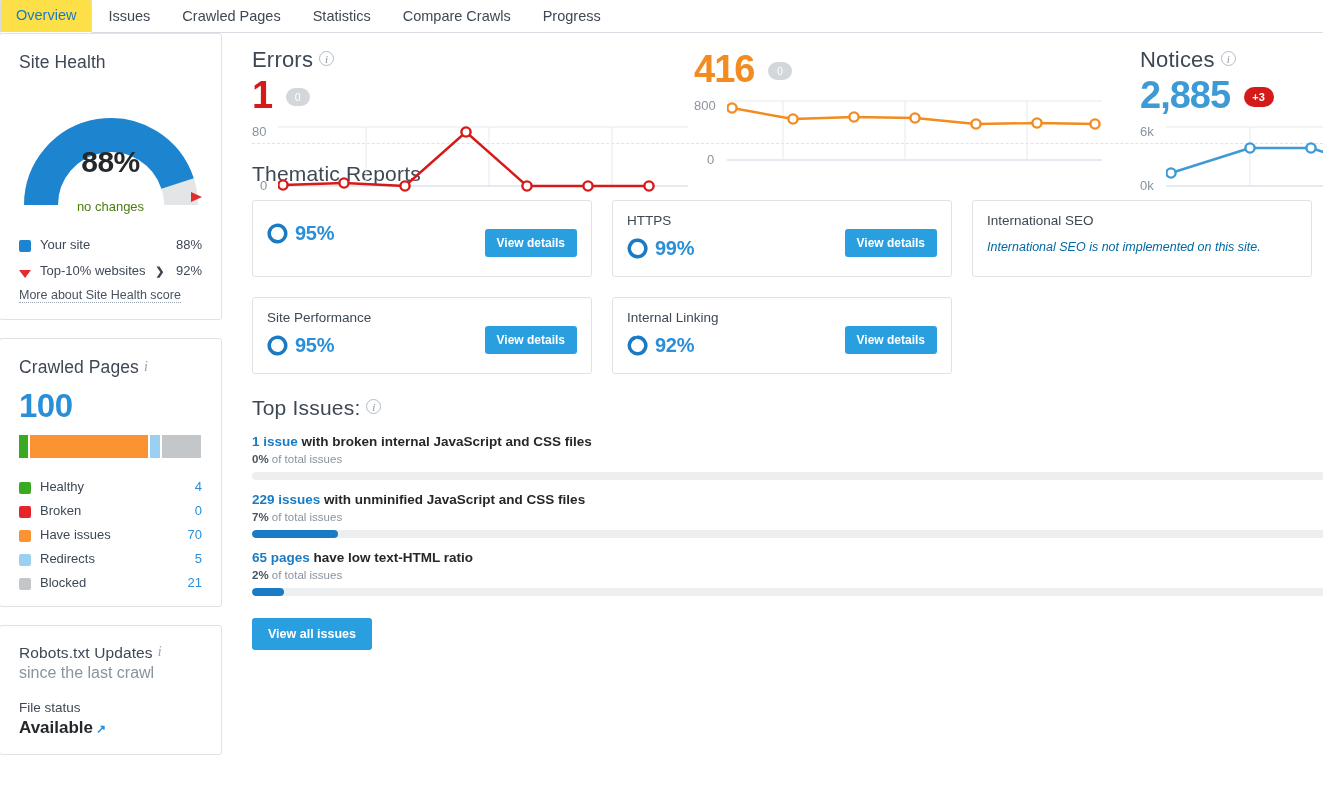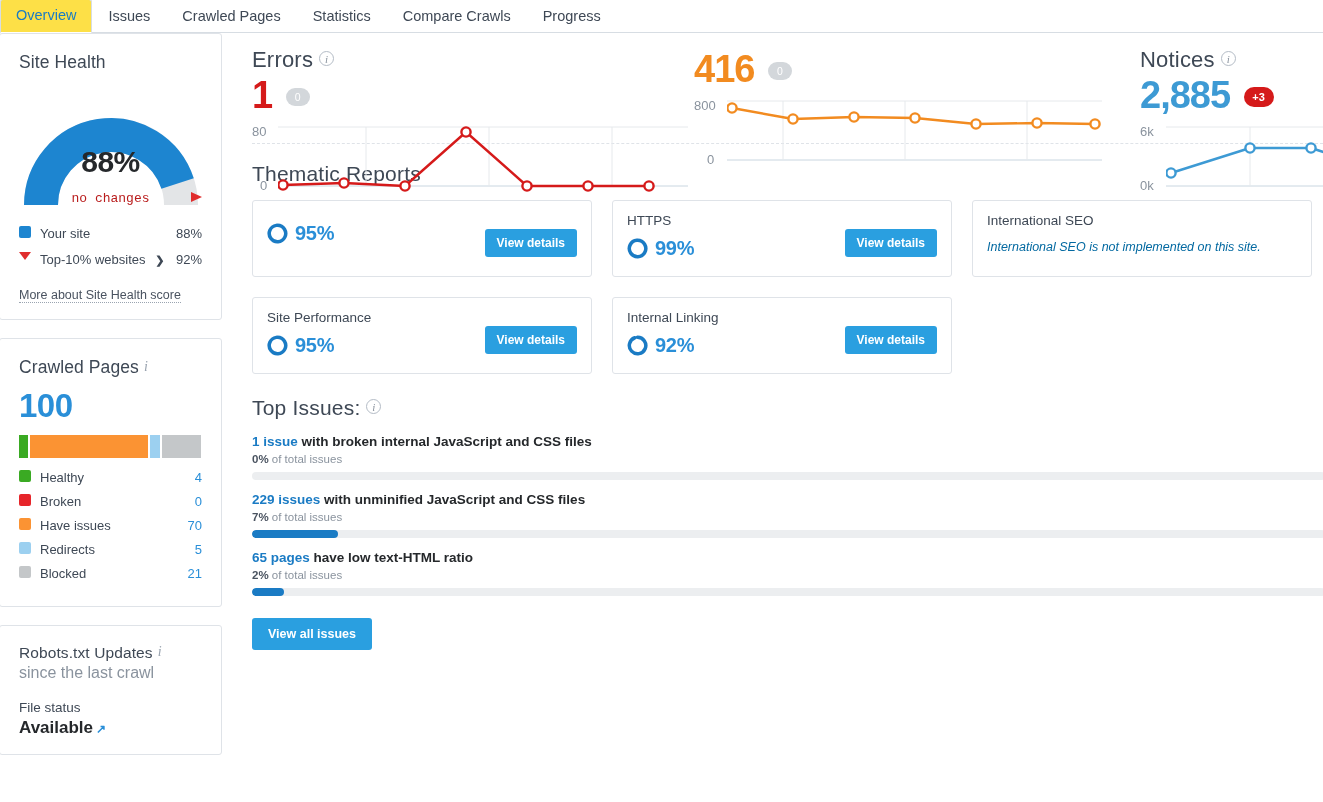--- a/index.html
+++ b/index.html
@@ -93,7 +93,7 @@
     text-align: center;
   }
   .gauge-pct { font-size: 30px; font-weight: bold; color: #25282b; letter-spacing: -.5px; }
-  .gauge-sub { font-size: 13px; color: #b91c1c; margin-top: 12px; font-family: Liberation Mono, monospace; }
+  .gauge-sub { font-size: 13px; color: #4d7c0f; margin-top: 20px; }
 
   
   .legend { margin-top: 14px; }

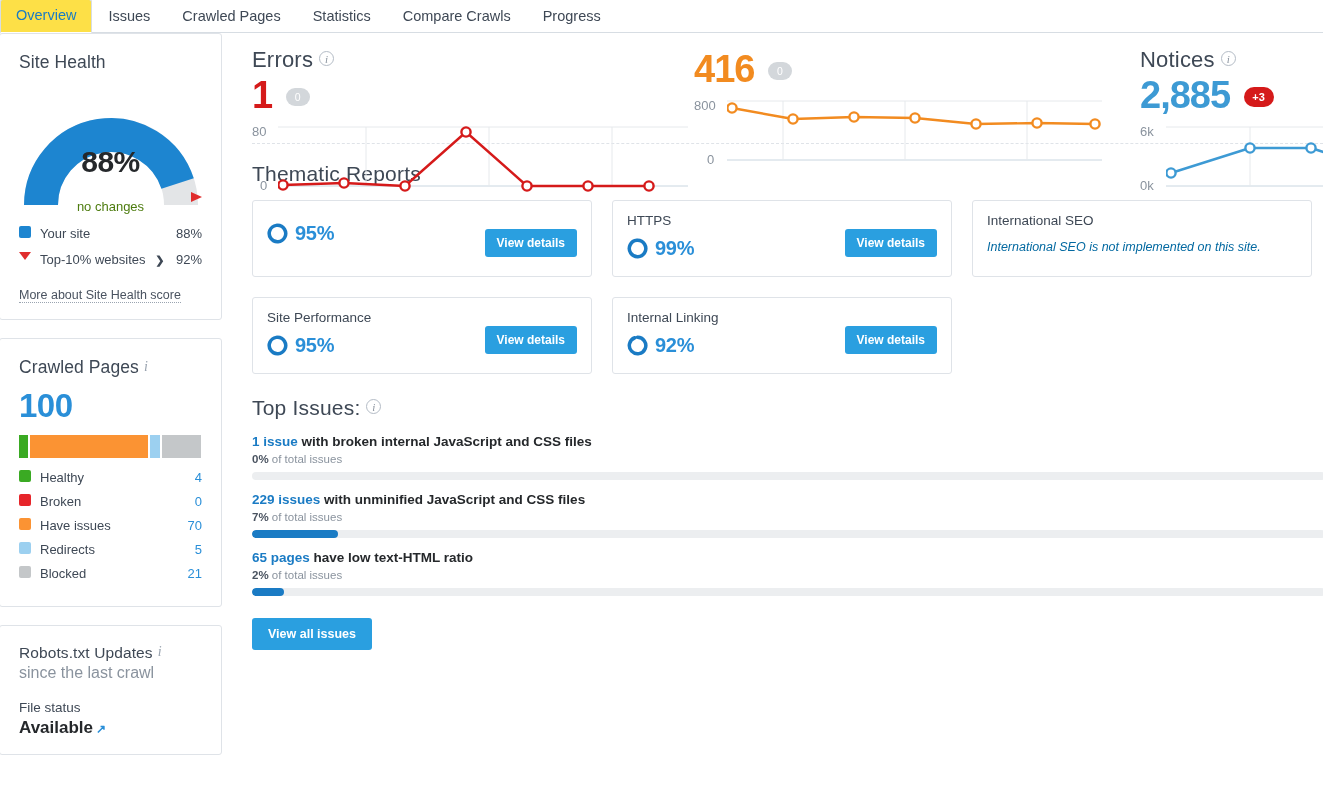--- a/index.html
+++ b/index.html
@@ -98,7 +98,7 @@
   
   .legend { margin-top: 14px; }
   .legend-row {
-    display: flex; align-items: flex-start;
+    display: flex; align-items: flex-end;
     font-size: 13px; color: #3e4855;
     height: 26px;
   }

